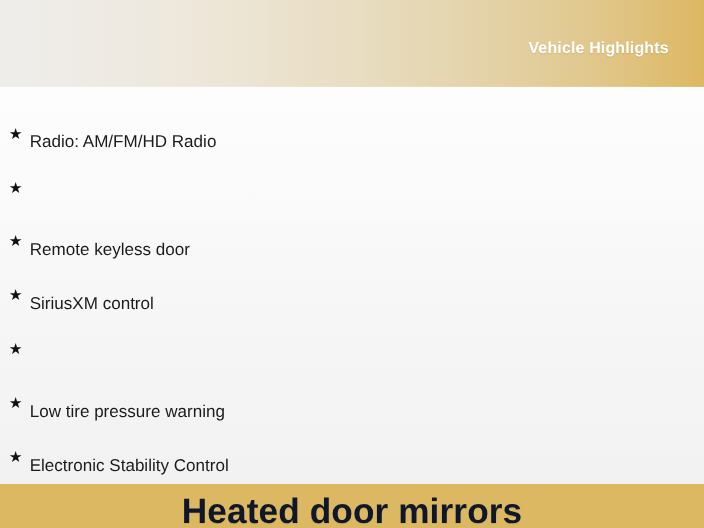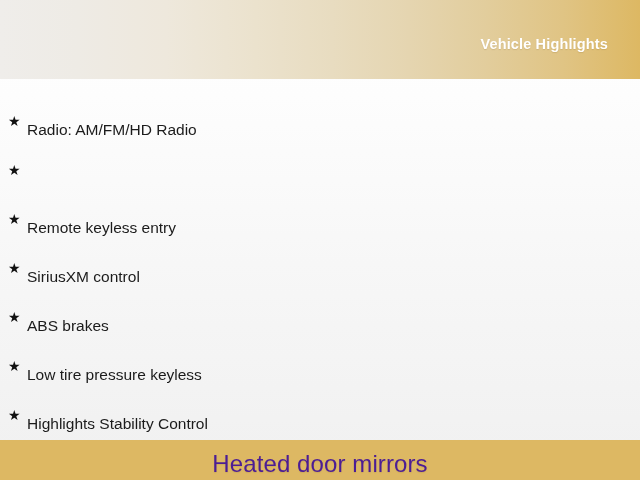--- a/index.html
+++ b/index.html
@@ -125,7 +125,7 @@
     </li>
     <li class="highlight-item">
       <span class="bullet-star">★</span>
-      <span class="highlight-label">Remote keyless entry</span>
+      <span class="highlight-label">Remote keyless door</span>
     </li>
     <li class="highlight-item">
       <span class="bullet-star">★</span>

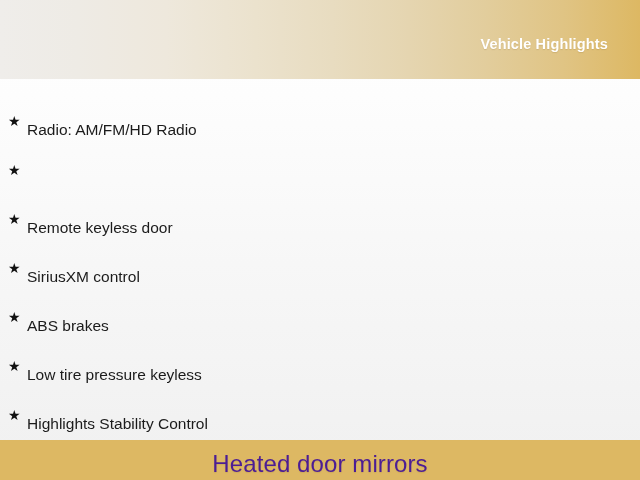--- a/index.html
+++ b/index.html
@@ -133,7 +133,6 @@
     </li>
     <li class="highlight-item">
       <span class="bullet-star">★</span>
-      <span class="highlight-label">ABS brakes</span>
     </li>
     <li class="highlight-item">
       <span class="bullet-star">★</span>

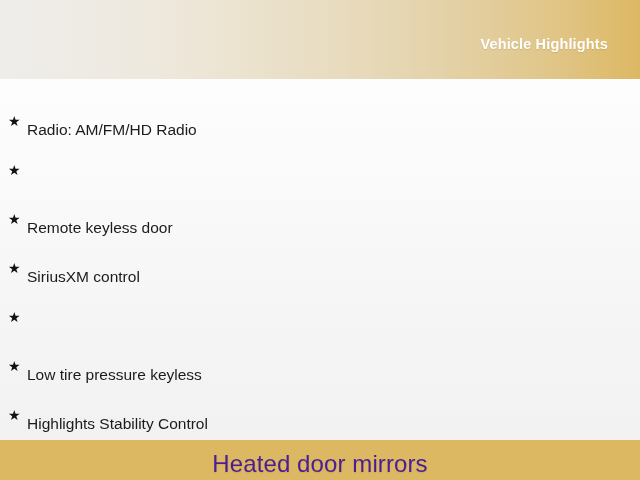--- a/index.html
+++ b/index.html
@@ -136,7 +136,7 @@
     </li>
     <li class="highlight-item">
       <span class="bullet-star">★</span>
-      <span class="highlight-label">Low tire pressure keyless</span>
+      <span class="highlight-label">Low tire pressure warning</span>
     </li>
     <li class="highlight-item">
       <span class="bullet-star">★</span>

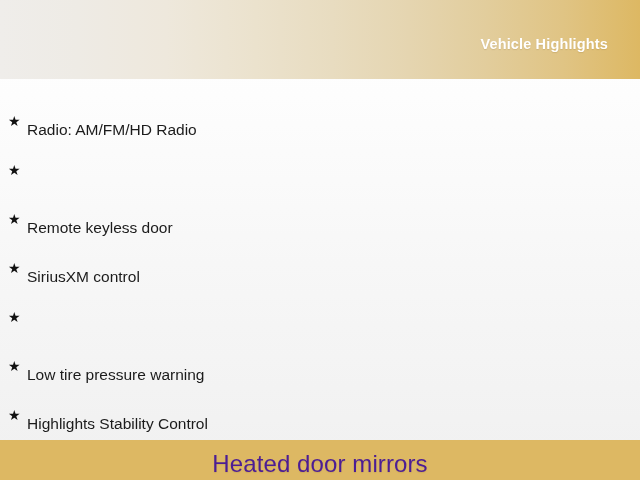--- a/index.html
+++ b/index.html
@@ -140,7 +140,7 @@
     </li>
     <li class="highlight-item">
       <span class="bullet-star">★</span>
-      <span class="highlight-label">Highlights Stability Control</span>
+      <span class="highlight-label">Electronic Stability Control</span>
     </li>
   </ul>
 

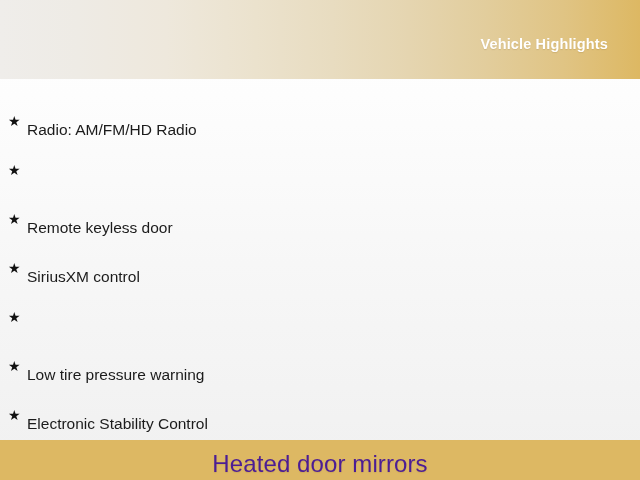--- a/index.html
+++ b/index.html
@@ -97,9 +97,9 @@
     justify-content: center;
   }
   .footer-title {
-    color: #4c1d95;
-    font-size: 24px;
-    font-weight: normal;
+    color: #0f172a;
+    font-size: 32px;
+    font-weight: bold;
     line-height: 1;
     letter-spacing: 0.1px;
     white-space: nowrap;

